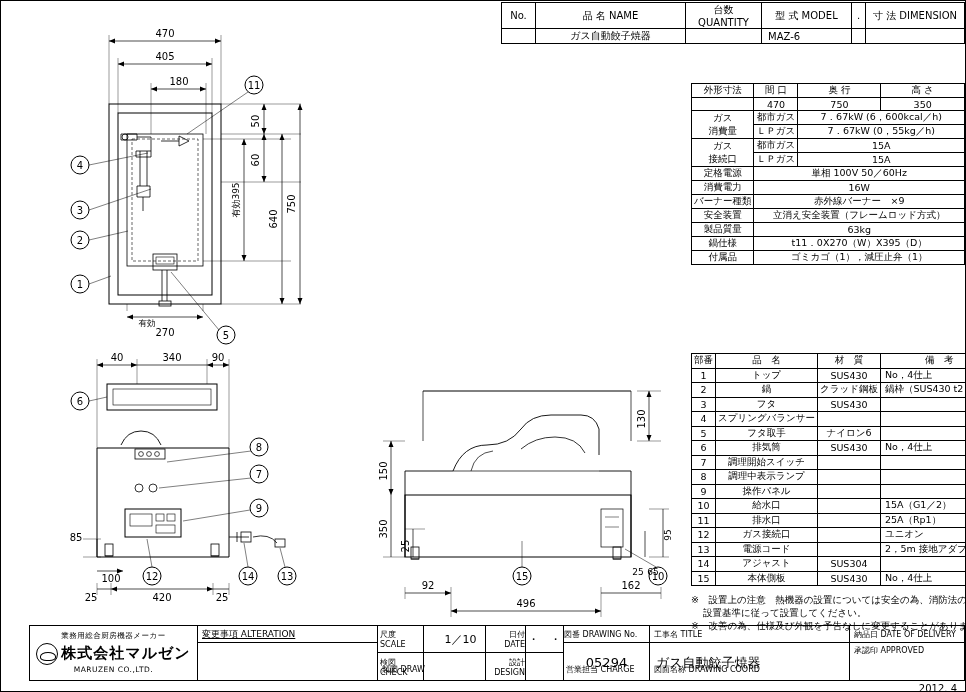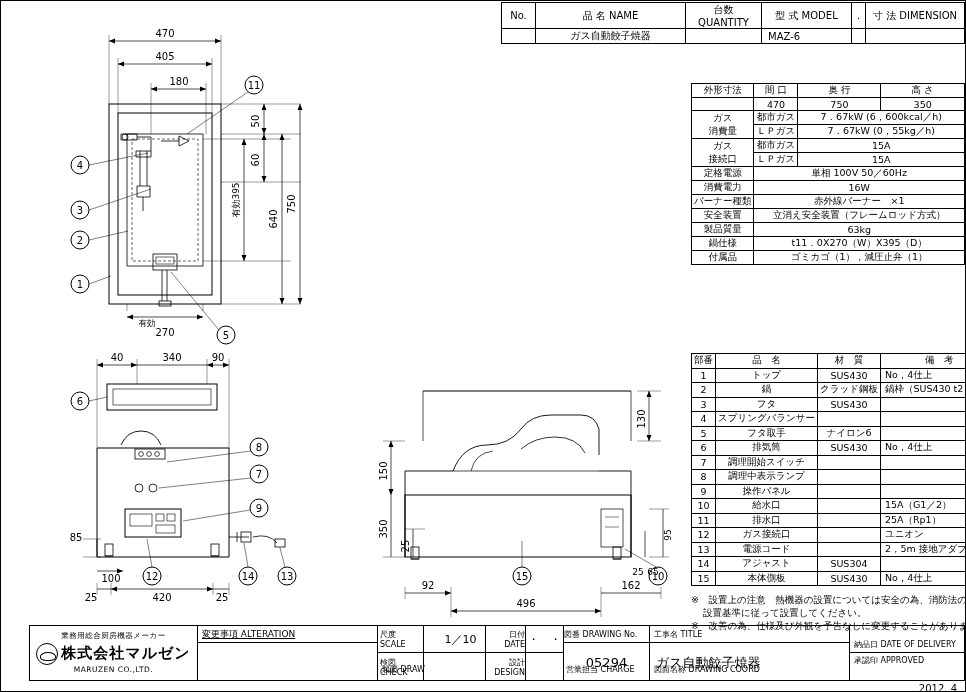--- a/index.html
+++ b/index.html
@@ -187,7 +187,7 @@
     </tr>
     <tr>
       <td class="lbl">バーナー種類</td>
-      <td colspan="3">赤外線バーナー　×1</td>
+      <td colspan="3">赤外線バーナー　×9</td>
     </tr>
     <tr>
       <td class="lbl">安全装置</td>

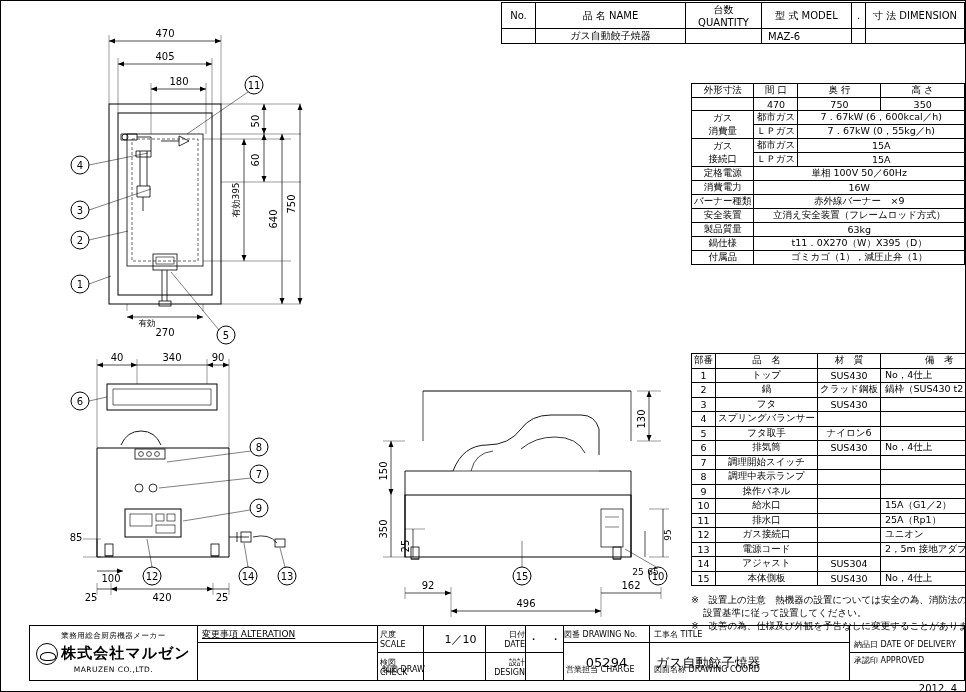--- a/index.html
+++ b/index.html
@@ -101,7 +101,7 @@
   .tb-title .hd { border-bottom:1px solid #000; height:17px; line-height:17px; padding-left:4px; font-size:8px; }
   .tb-title .val { height:39px; display:flex; align-items:center; padding-left:6px; font-size:13px; }
 
-  .tb-deliv { left:820px; top:0; width:116px; border-right:none;margin-top:10px; }
+  .tb-deliv { left:820px; top:0; width:116px; border-right:none; }
   .tb-deliv .hd { border-bottom:1px solid #000; height:17px; line-height:17px; padding-left:4px; font-size:8px; }
   .tb-deliv .val { height:39px; padding-left:4px; font-size:8px; padding-top:2px; }
 

